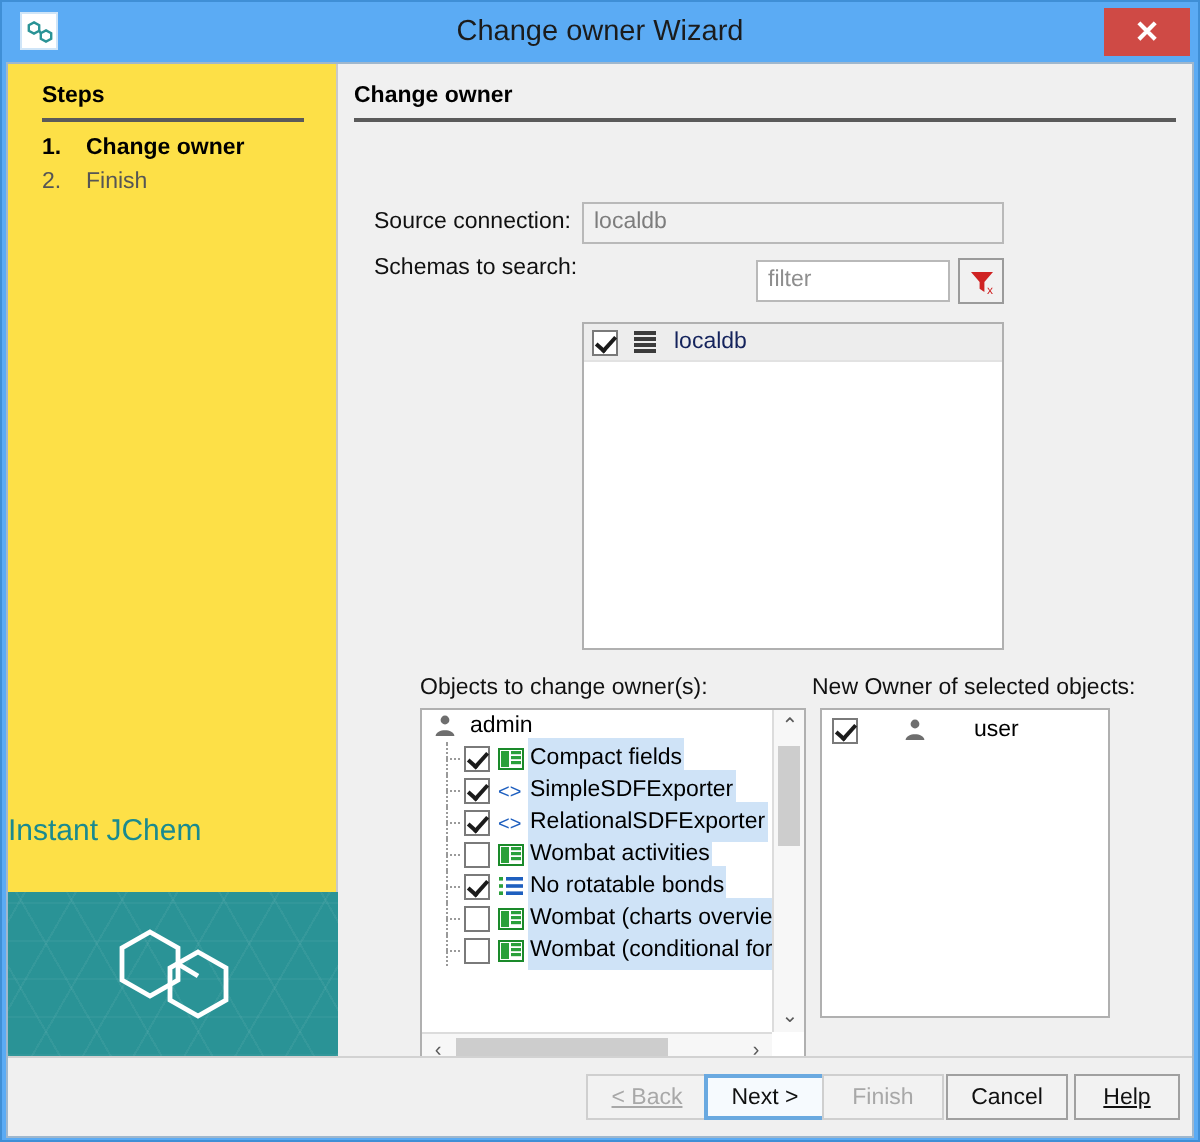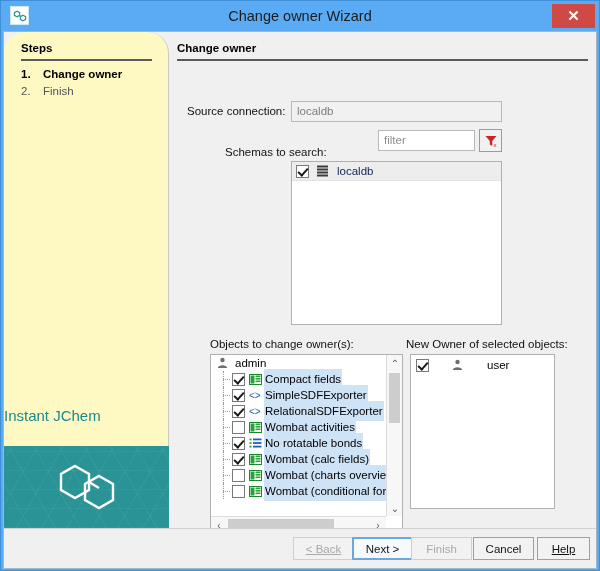--- a/index.html
+++ b/index.html
@@ -53,9 +53,8 @@
   
   #left-pane {
     position: absolute; left: 0; top: 0; width: 165px; height: 496px;
-    background: #fef9c3;
+    background: #fde047;
     border-right: 1px solid #c9c9c9;
-    border-radius: 21px;
   }
   #steps-title {
     position: absolute; left: 17px; top: 10px;

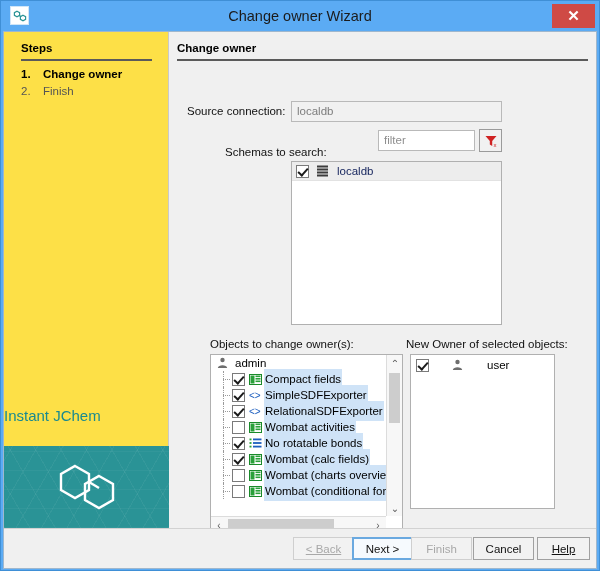--- a/index.html
+++ b/index.html
@@ -119,7 +119,7 @@
 
   #src-label   { left: 17px; top: 73px; }
   #src-input   { left: 121px; top: 69px; width: 211px; height: 21px; }
-  #schema-label{ left: 17px; top: 114px; margin-left: 38px; }
+  #schema-label{ left: 17px; top: 96px; }
   #filter-input{ left: 208px; top: 98px; width: 97px; height: 21px; }
   #filter-btn {
     position: absolute; left: 309px; top: 97px; width: 23px; height: 23px;

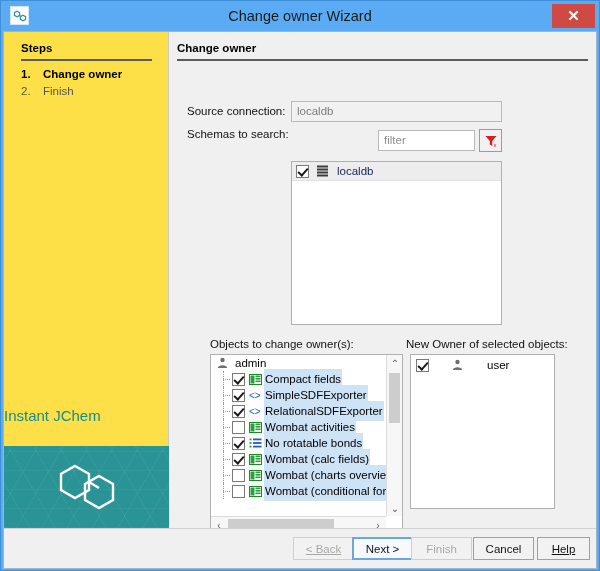--- a/index.html
+++ b/index.html
@@ -397,20 +397,6 @@
             <span class="nm">No rotatable bonds</span>
           </div>
 
-          <div class="tree-item sel">
-            <span class="indent"></span>
-            <span class="cb checked"></span>
-            <span class="ic">
-              <svg width="13" height="11" viewBox="0 0 13 11">
-                  <rect x="0.5" y="0.5" width="12" height="10" fill="#fff" stroke="#1a8a2a"></rect>
-                  <rect x="1.5" y="1.5" width="4" height="8" fill="#2aa03a"></rect>
-                  <rect x="6.5" y="1.5" width="5" height="1.6" fill="#2aa03a"></rect>
-                  <rect x="6.5" y="4" width="5" height="1.6" fill="#2aa03a"></rect>
-                  <rect x="6.5" y="6.5" width="5" height="1.6" fill="#2aa03a"></rect>
-                </svg>
-            </span>
-            <span class="nm">Wombat (calc fields)</span>
-          </div>
 
           <div class="tree-item sel">
             <span class="indent"></span>

